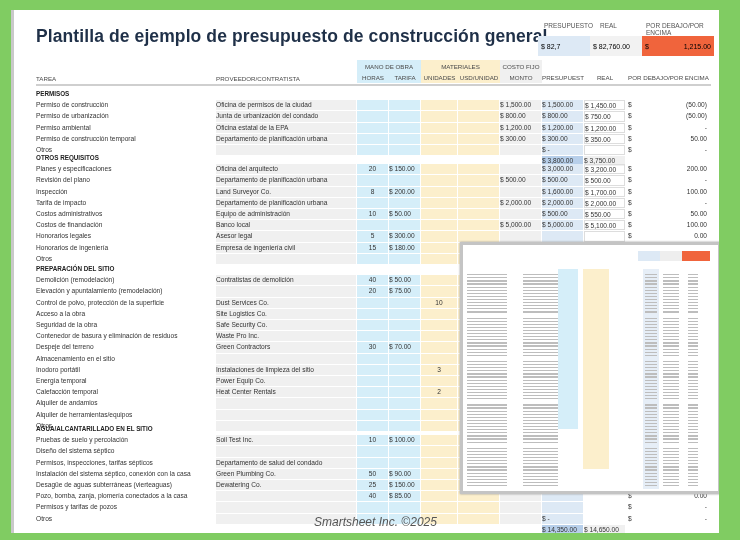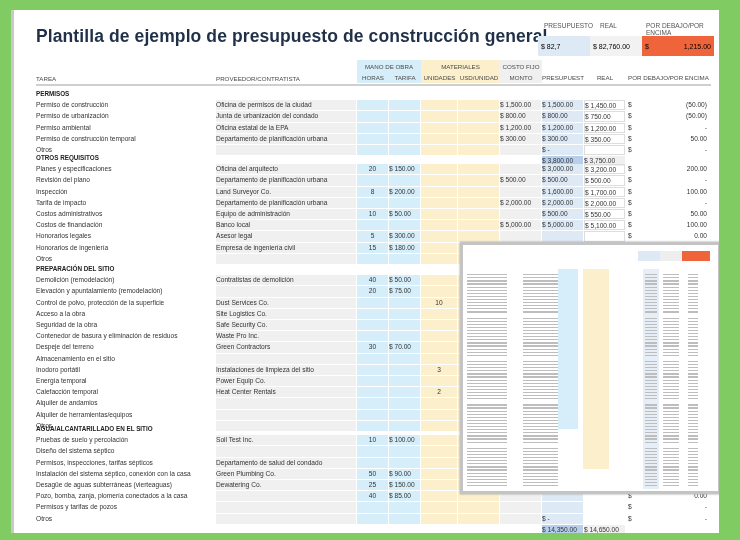--- a/index.html
+++ b/index.html
@@ -804,6 +804,7 @@
   </div>
 
 
+  <div class="footer">Smartsheet Inc. ©2025</div>
 </div>
 
 </body></html>

